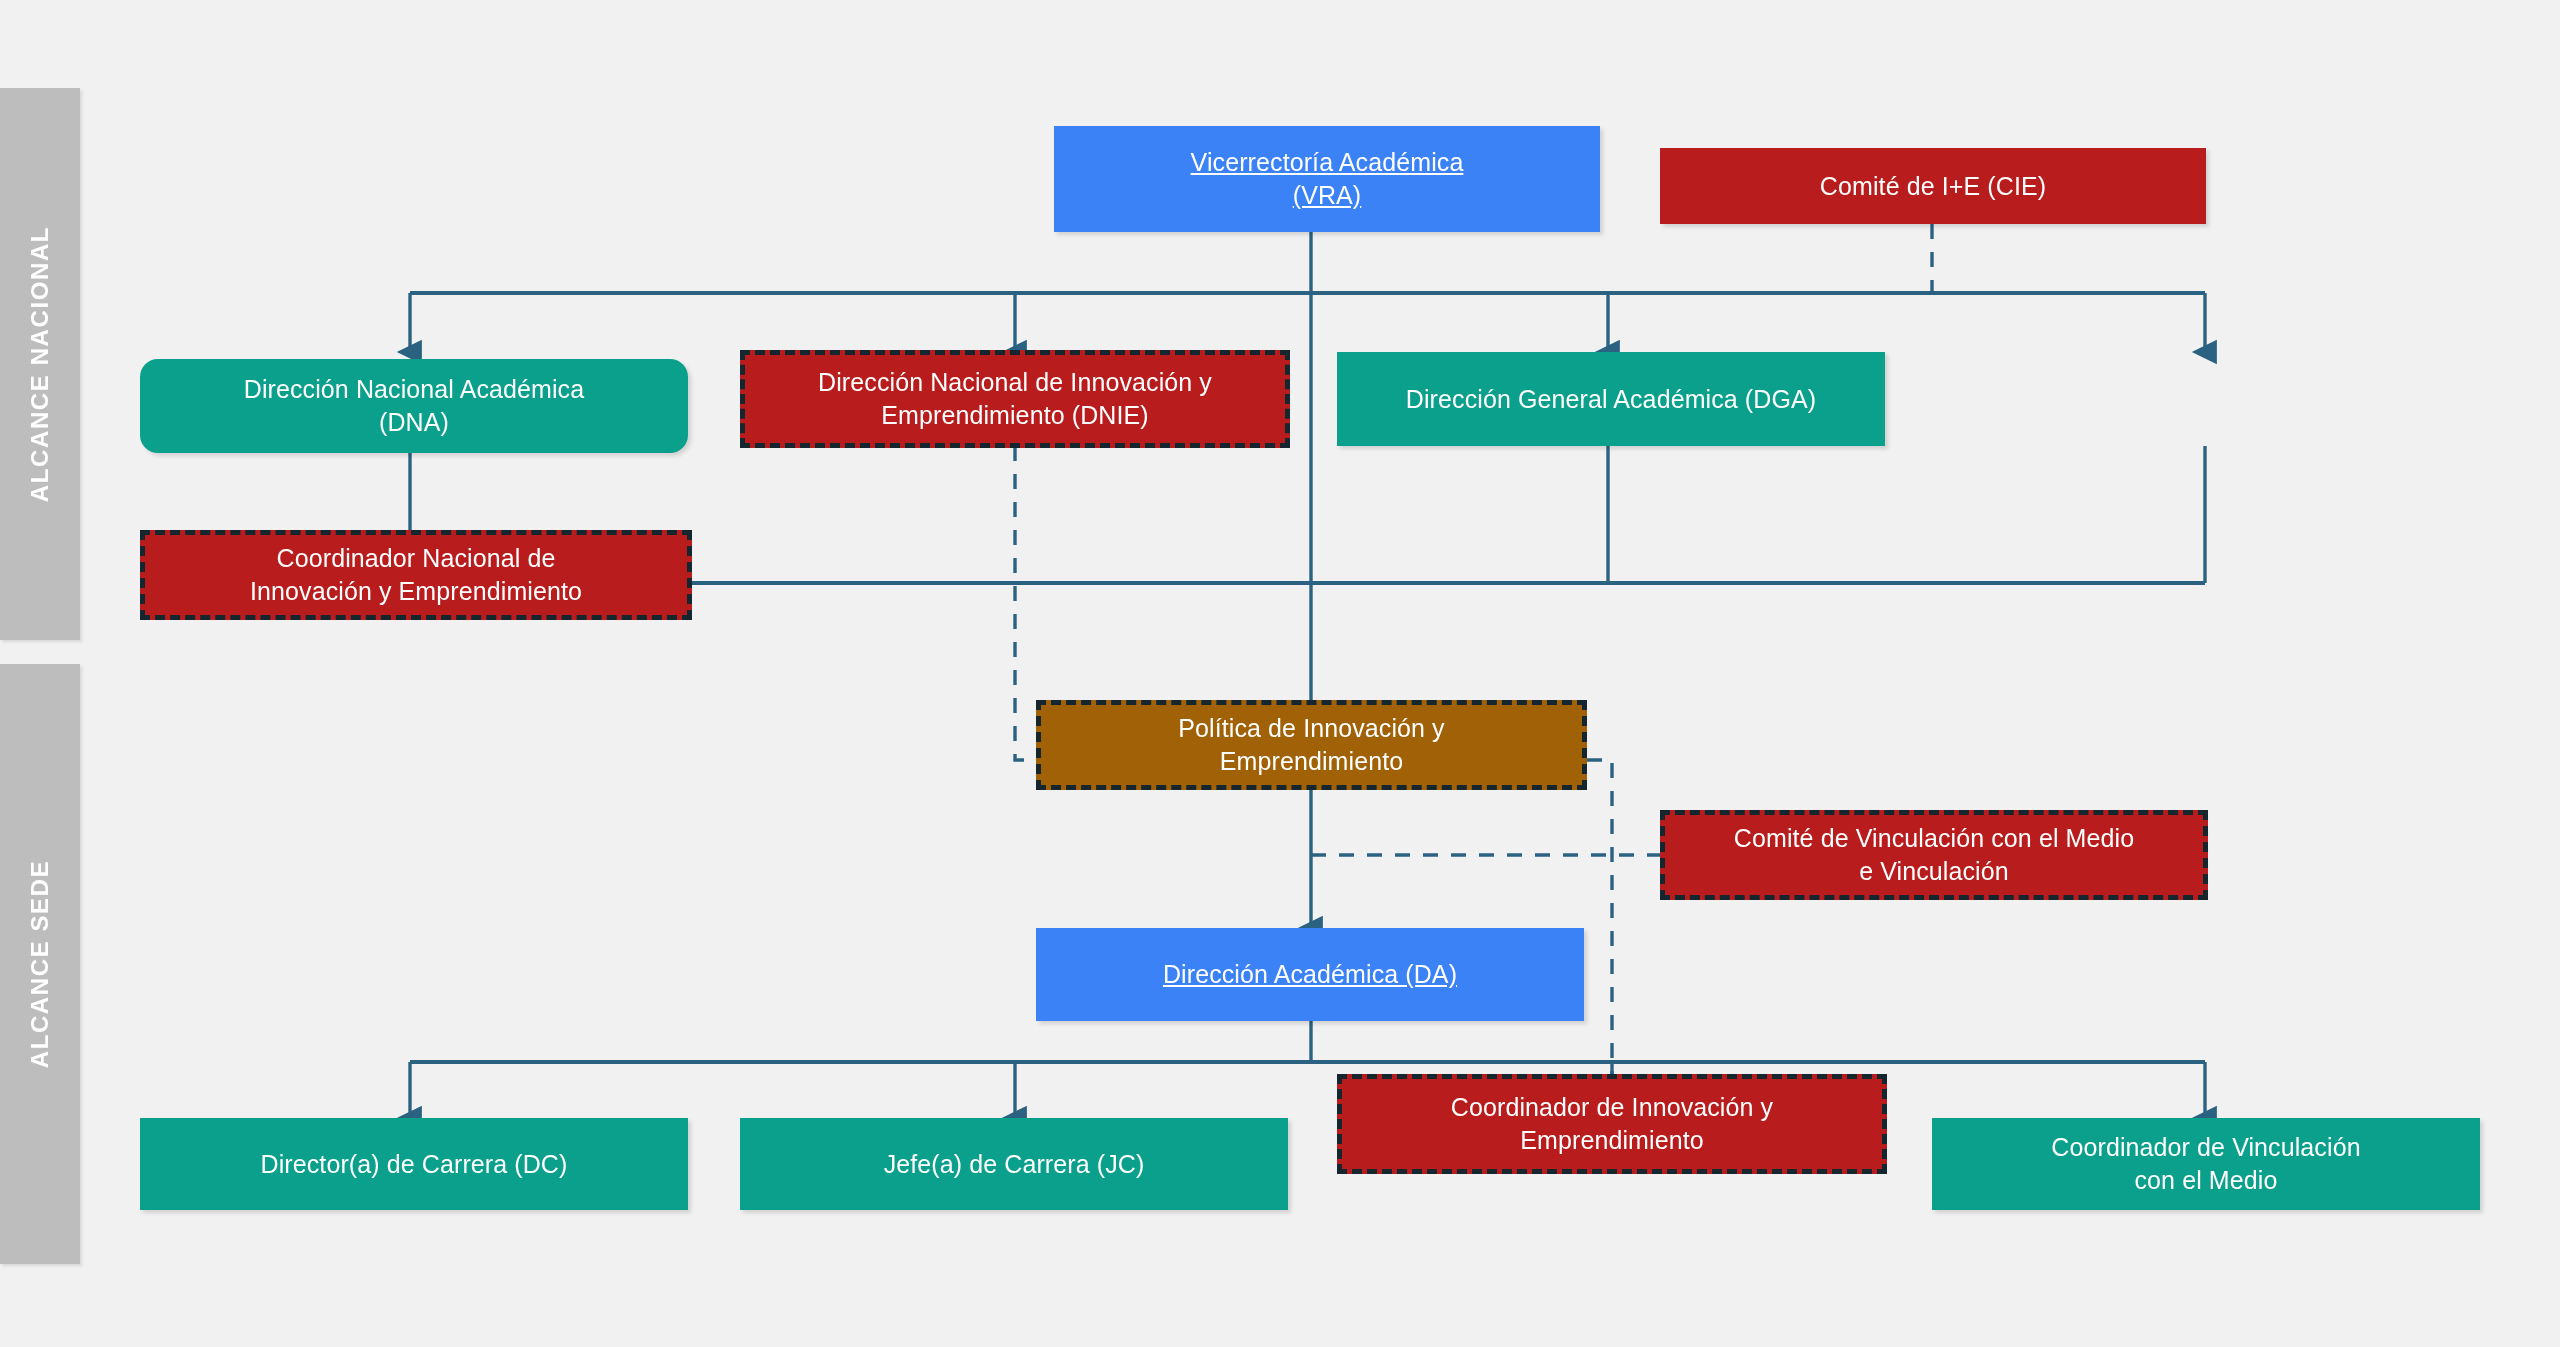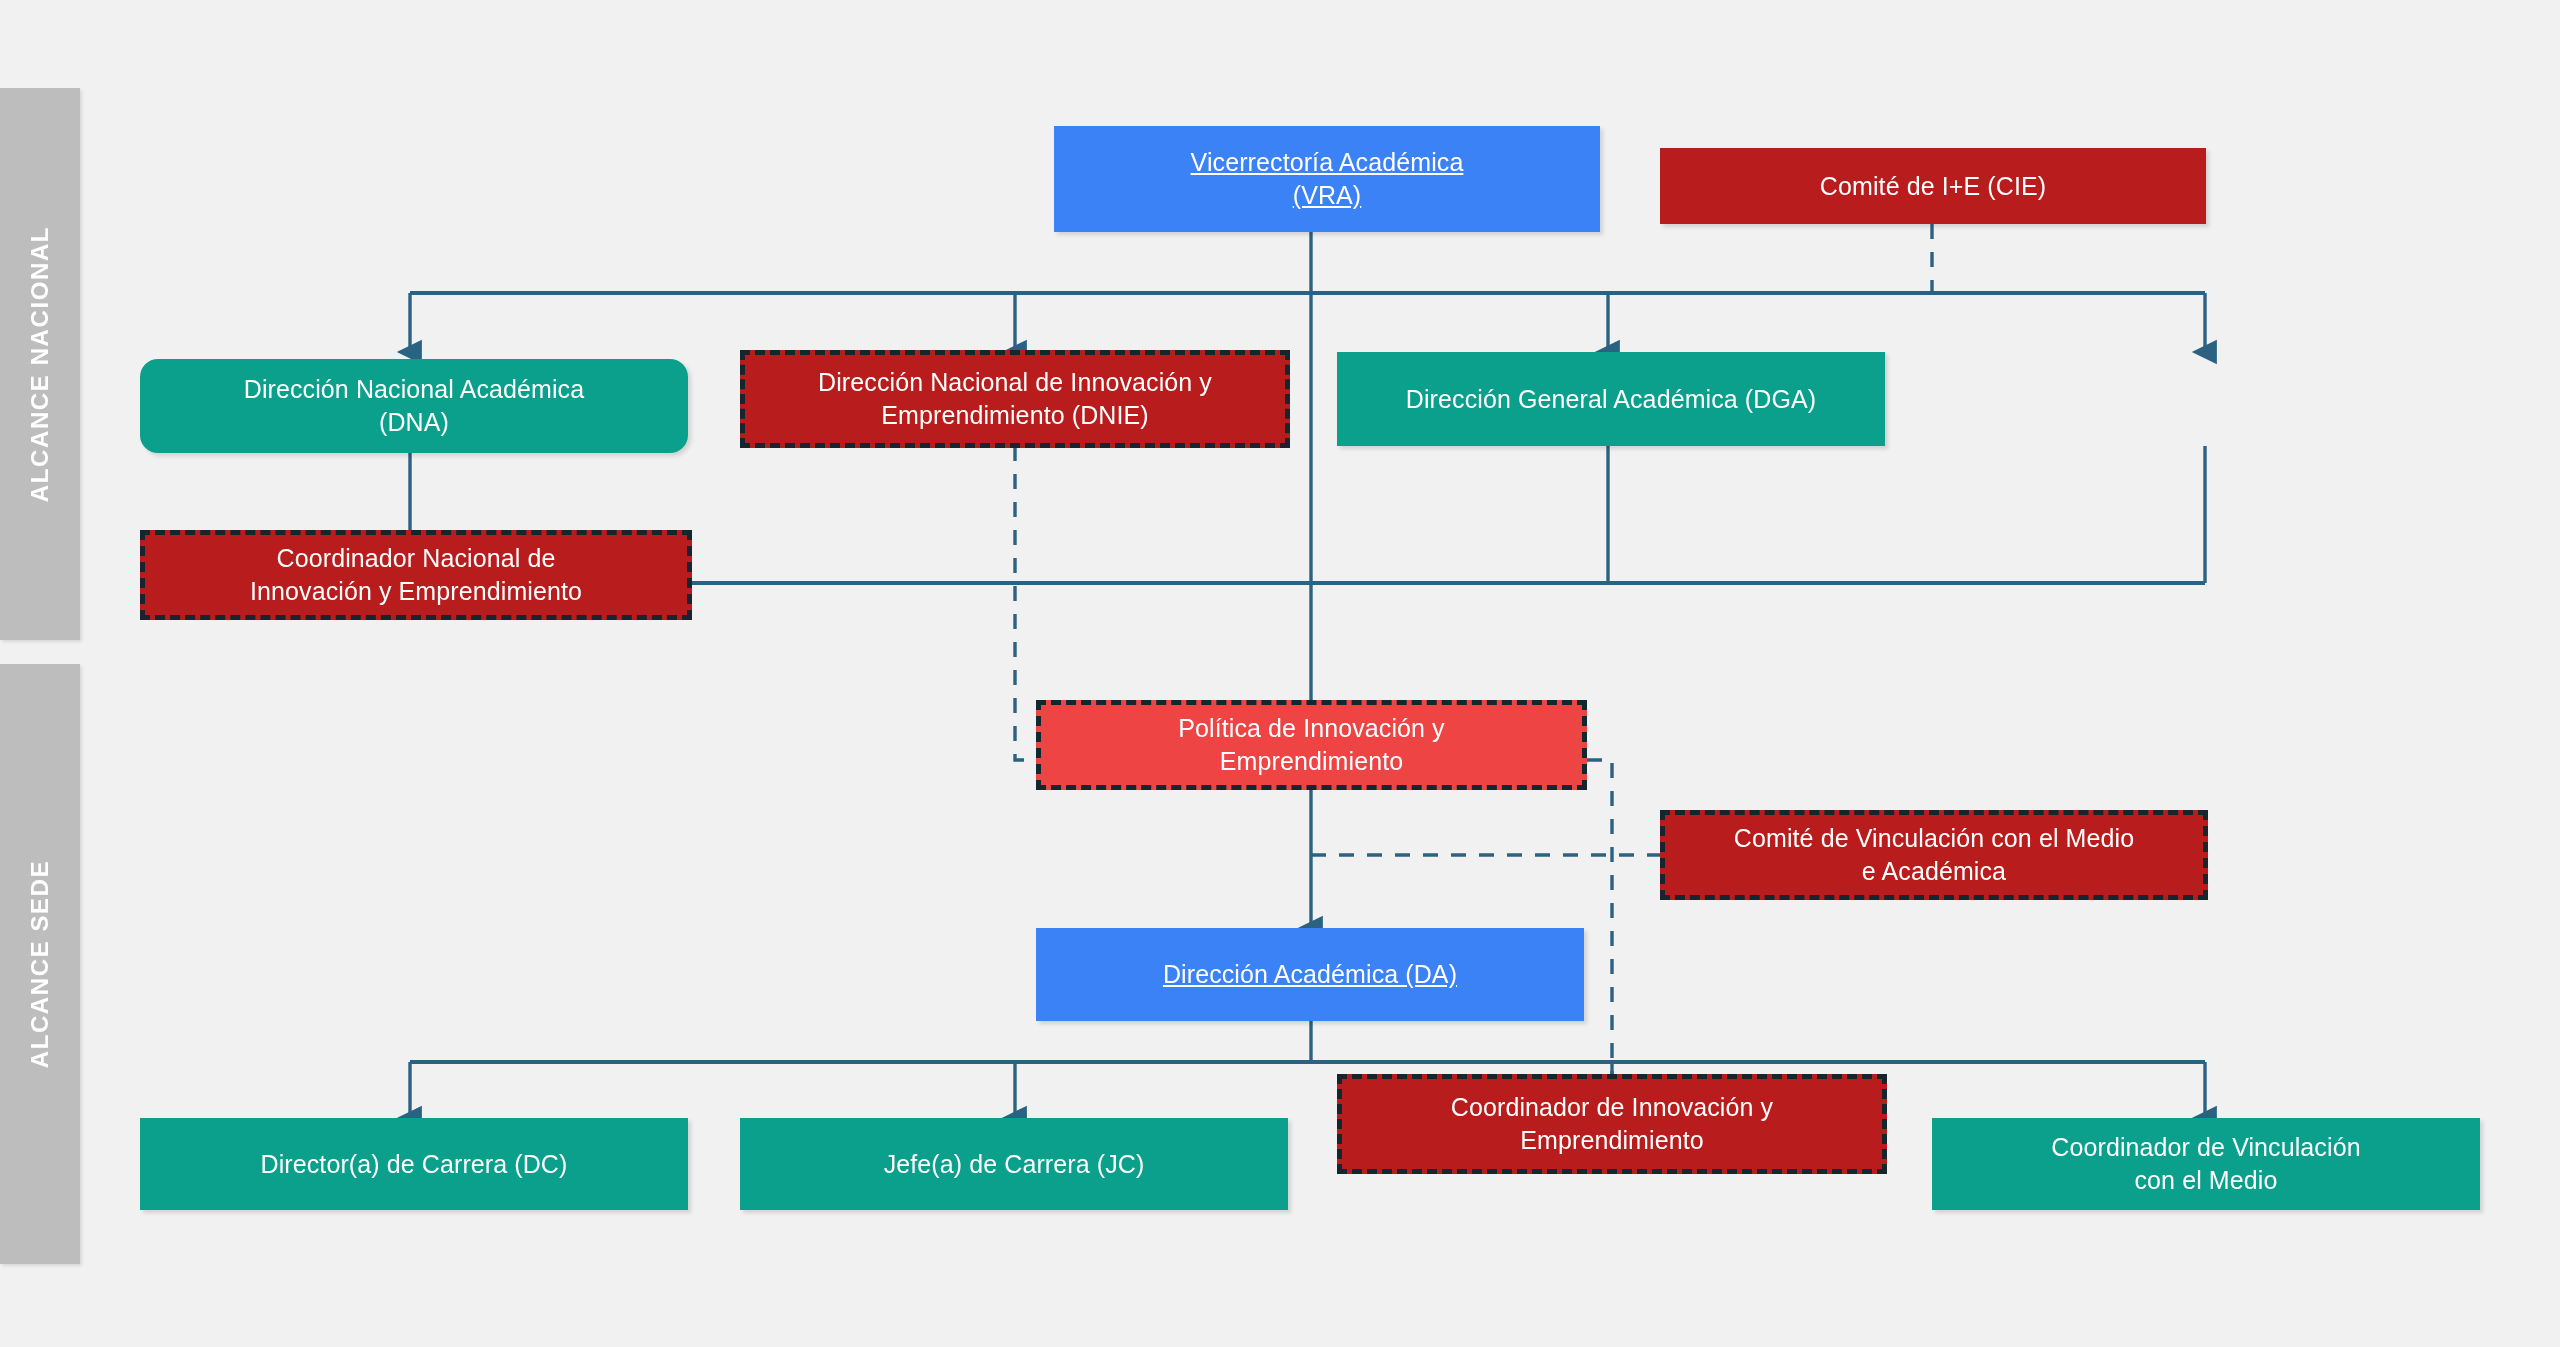--- a/index.html
+++ b/index.html
@@ -49,7 +49,7 @@
   .n-darkteal{background:#3b82f6;text-decoration:underline;}
   .n-teal{background:#0aa08c;}
   .n-blue{background:#b91c1c;}
-  .n-green{background:#ef4444;}
+  .n-green{background:#a16207;}
   .dashed{border:5px dashed #16262e;}
   .shadow{box-shadow:3px 3px 4px rgba(0,0,0,0.13);}
 </style>

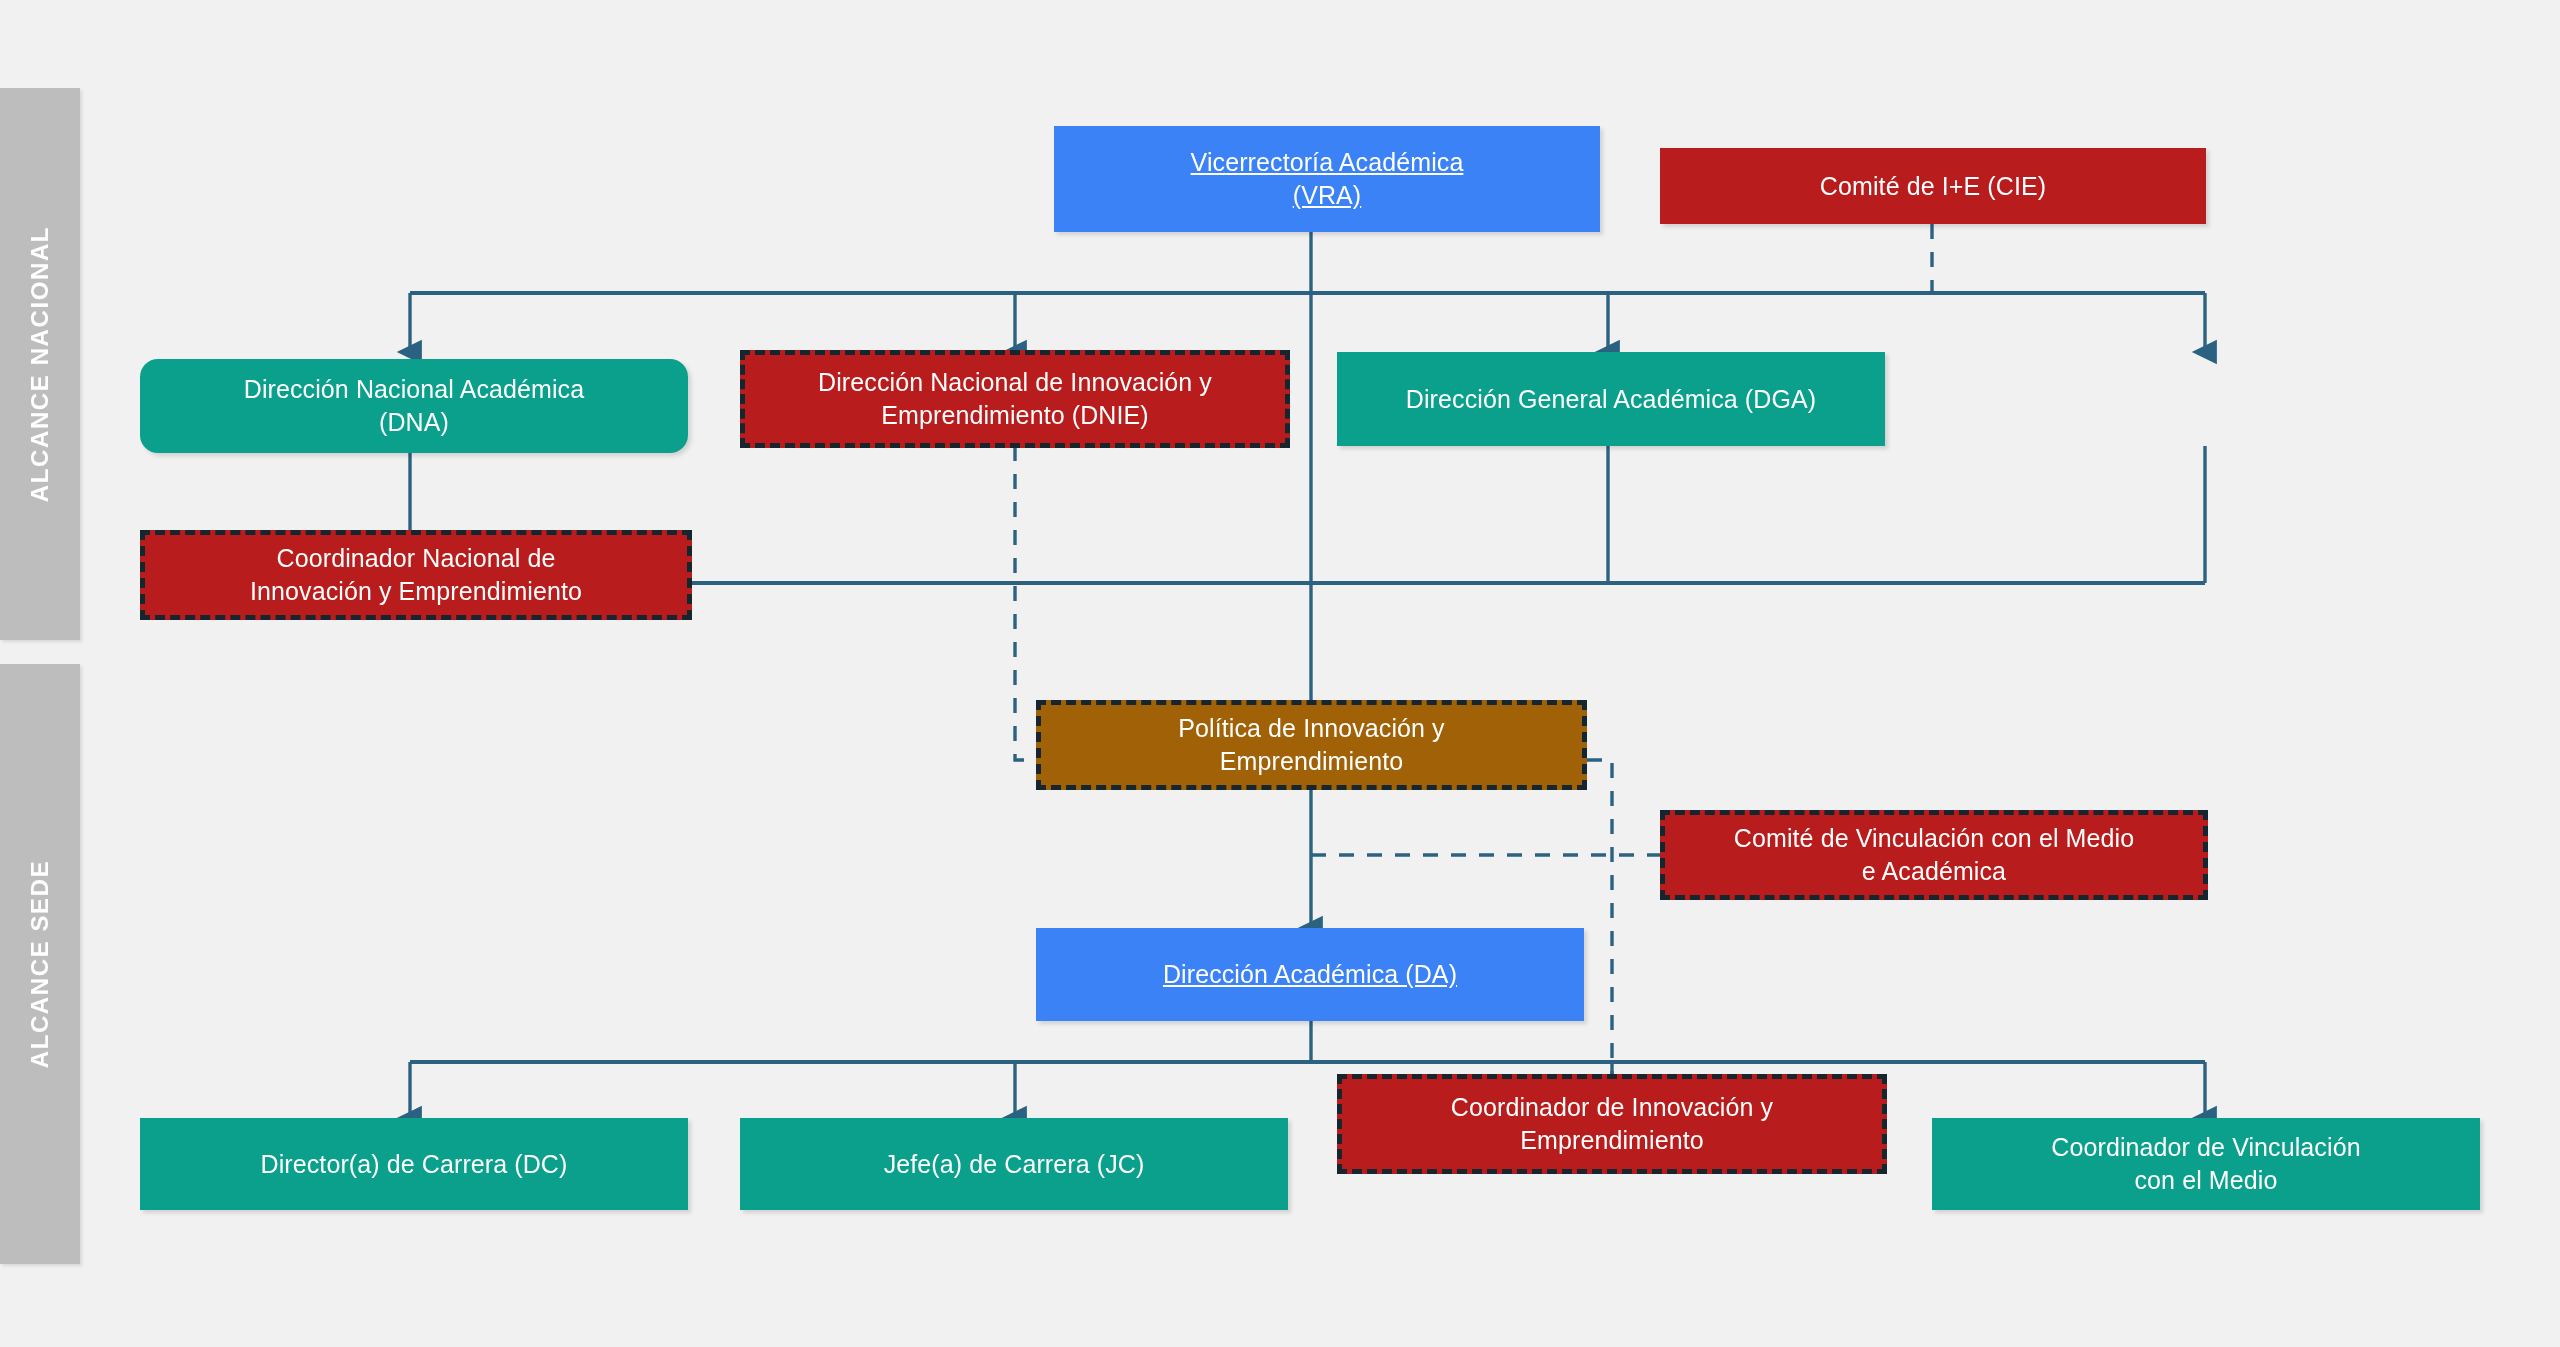--- a/index.html
+++ b/index.html
@@ -151,7 +151,7 @@
 
   <div class="node n-blue dashed" style="left:1660px;top:810px;width:548px;height:90px;">
     <span class="node-label">
-      <span>Comité de Vinculación con el Medio</span><br><span>e Académica</span>
+      <span>Comité de Vinculación con el Medio</span><br><span>e Vinculación</span>
     </span>
   </div>
 

